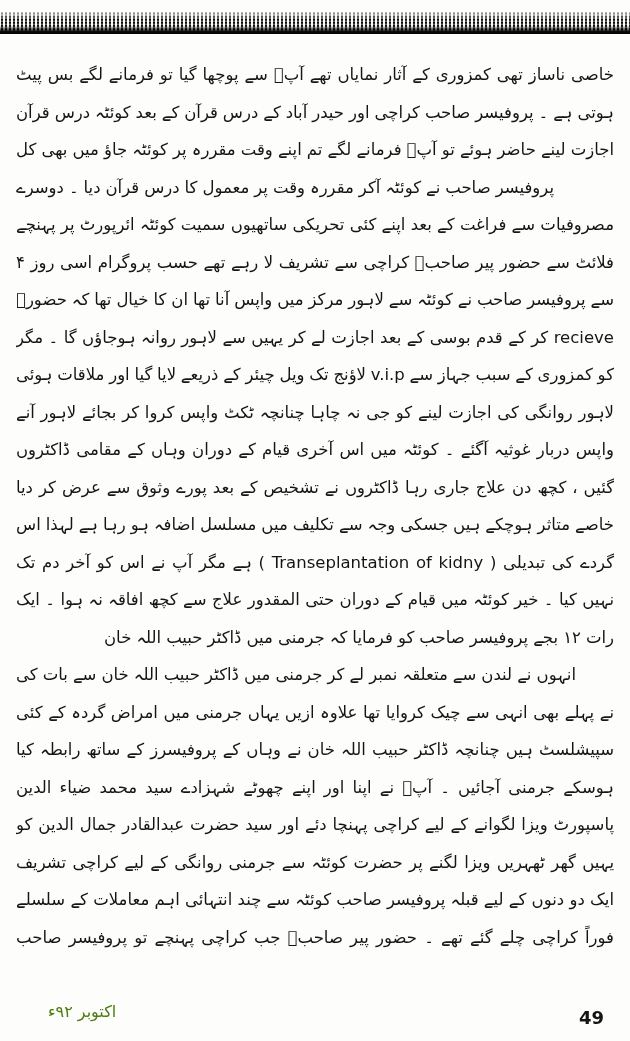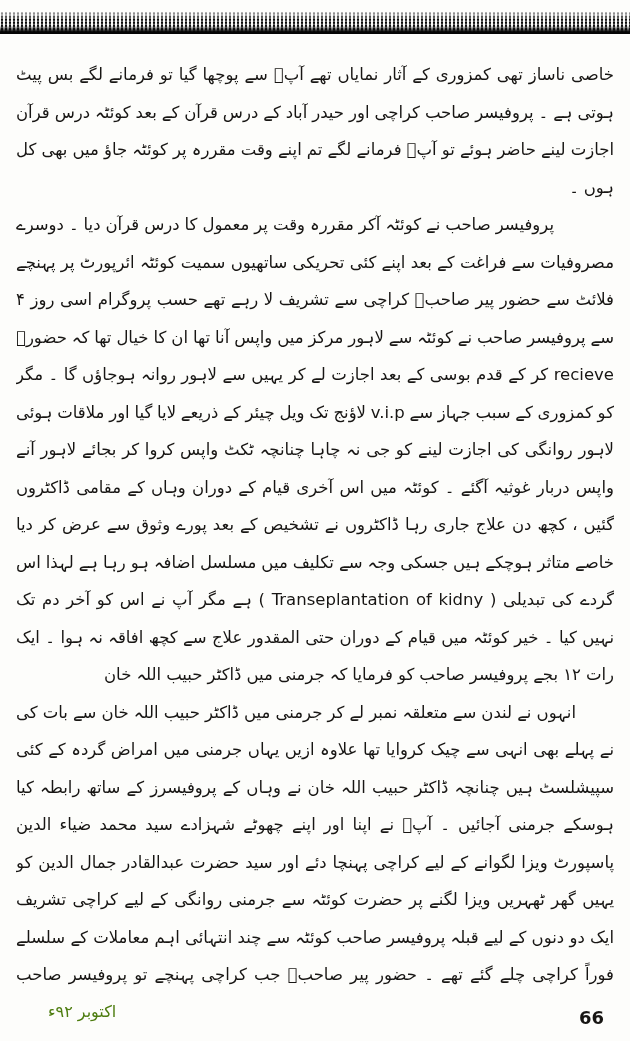--- a/index.html
+++ b/index.html
@@ -56,7 +56,6 @@
     <div class="ln">خاصی ناساز تھی کمزوری کے آثار نمایاں تھے آپؒ سے پوچھا گیا تو فرمانے لگے بس پیٹ میں تکلیف</div>
     <div class="ln">ہوتی ہے ۔ پروفیسر صاحب کراچی اور حیدر آباد کے درس قرآن کے بعد کوئٹہ درس قرآن کے لیے</div>
     <div class="ln">اجازت لینے حاضر ہوئے تو آپؒ فرمانے لگے تم اپنے وقت مقررہ پر کوئٹہ جاؤ میں بھی کل کوئٹہ آ رہا</div>
-    <div class="ln end">ہوں ۔</div>
     <div class="ln indent-lg">پروفیسر صاحب نے کوئٹہ آکر مقررہ وقت پر معمول کا درس قرآن دیا ۔ دوسرے دن دیگر</div>
     <div class="ln">مصروفیات سے فراغت کے بعد اپنے کئی تحریکی ساتھیوں سمیت کوئٹہ ائرپورٹ پر پہنچے جہاں ۲ بجے کی</div>
     <div class="ln">فلائٹ سے حضور پیر صاحبؒ کراچی سے تشریف لا رہے تھے حسب پروگرام اسی روز ۴ بجے والی پرواز</div>

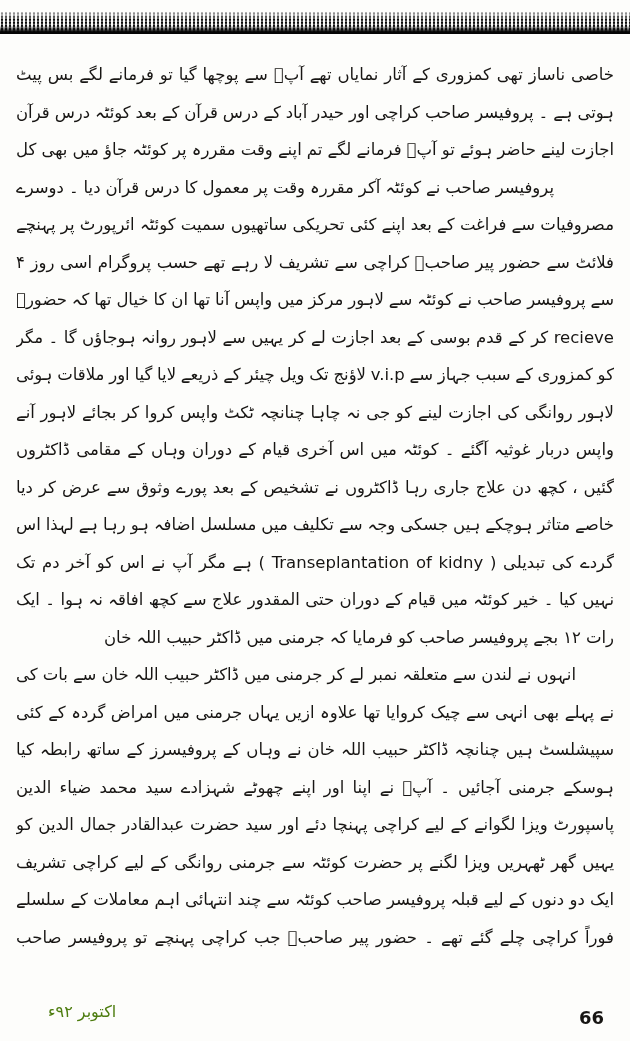--- a/index.html
+++ b/index.html
@@ -80,7 +80,7 @@
   </div>
 
   <div class="footer-date">اکتوبر ۹۲ء</div>
-  <div class="page-number">66</div>
+  <div class="page-number">49</div>
 
 </div>
 

